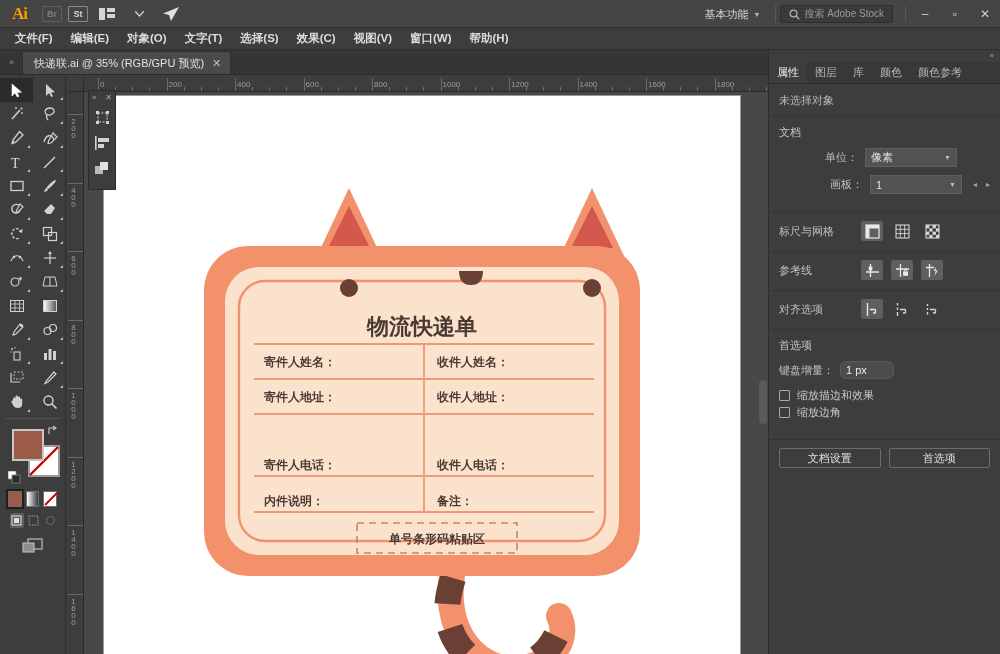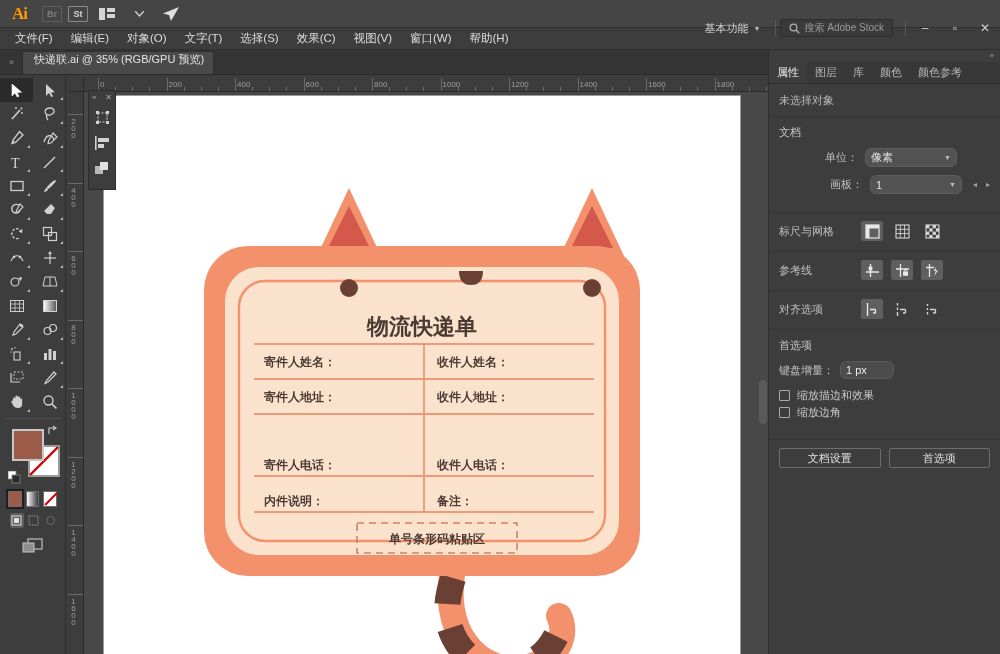--- a/index.html
+++ b/index.html
@@ -38,7 +38,7 @@
   }
   .tb-icon.dim { opacity: 0.38; }
   .win-right {
-    position: absolute; right: 0; top: 14px; height: 28px;
+    position: absolute; right: 0; top: 0; height: 28px;
     display: flex; align-items: center;
   }
   .workspace-sel {

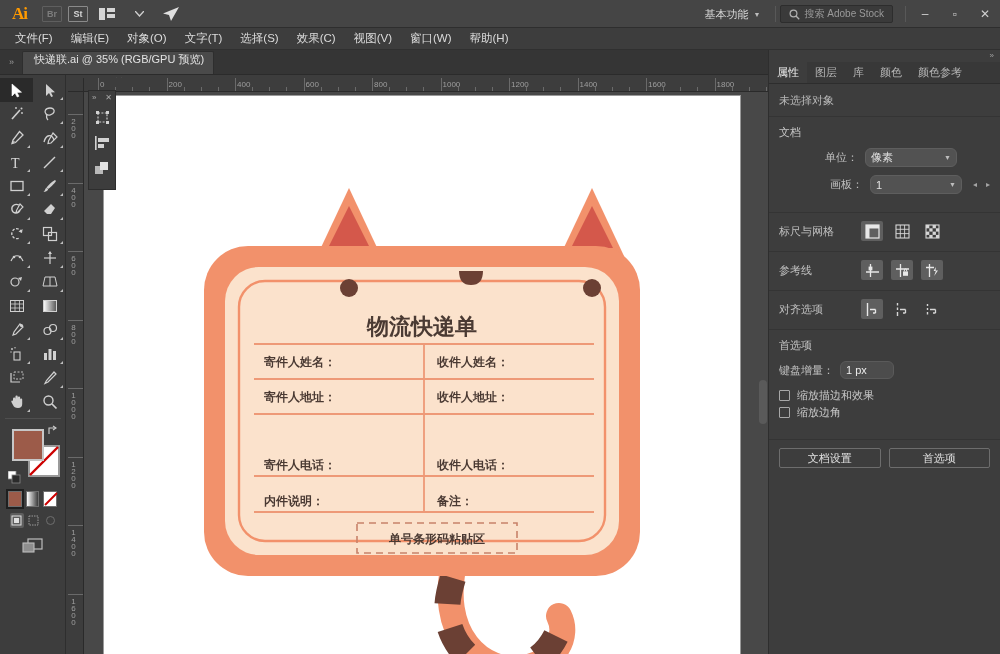--- a/index.html
+++ b/index.html
@@ -64,6 +64,7 @@
     display: flex; align-items: center;
     border-bottom: 1px solid #303030;
     padding-left: 6px;
+    font-weight: bold;
   }
   .menu-item {
     padding: 2px 9px; font-size: 11.5px; color: #dcdcdc;

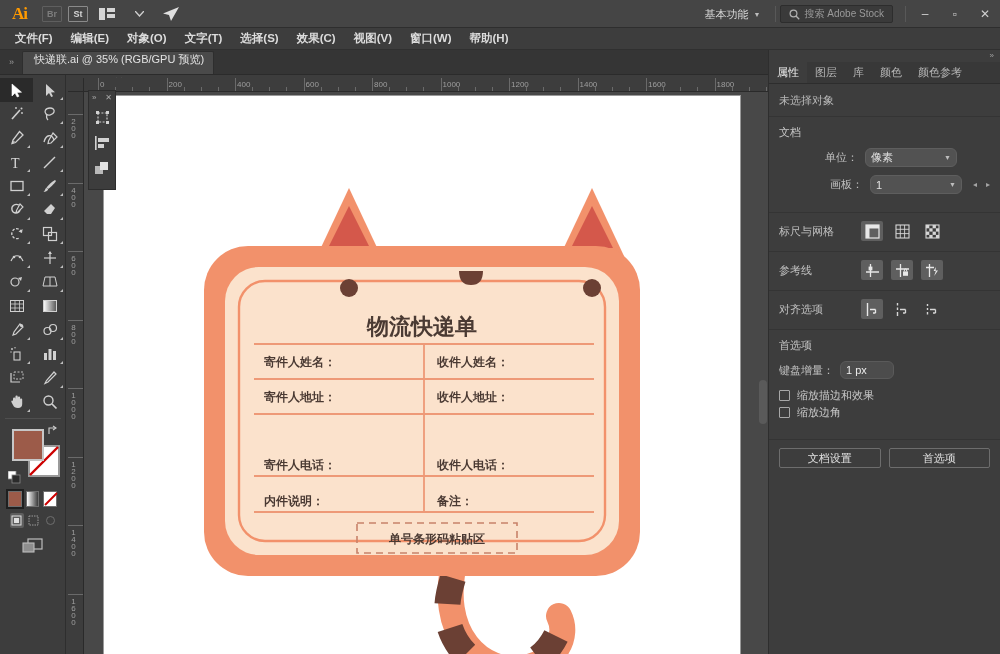--- a/index.html
+++ b/index.html
@@ -89,7 +89,6 @@
     padding: 0 9px 0 11px; font-size: 11px; color:#e2e2e2;
     border: 1px solid #2e2e2e; border-bottom: none;
     border-radius: 2px 2px 0 0;
-    flex-direction: column;
   }
   .tab-close { font-size: 11px; color:#c2c2c2; }
 

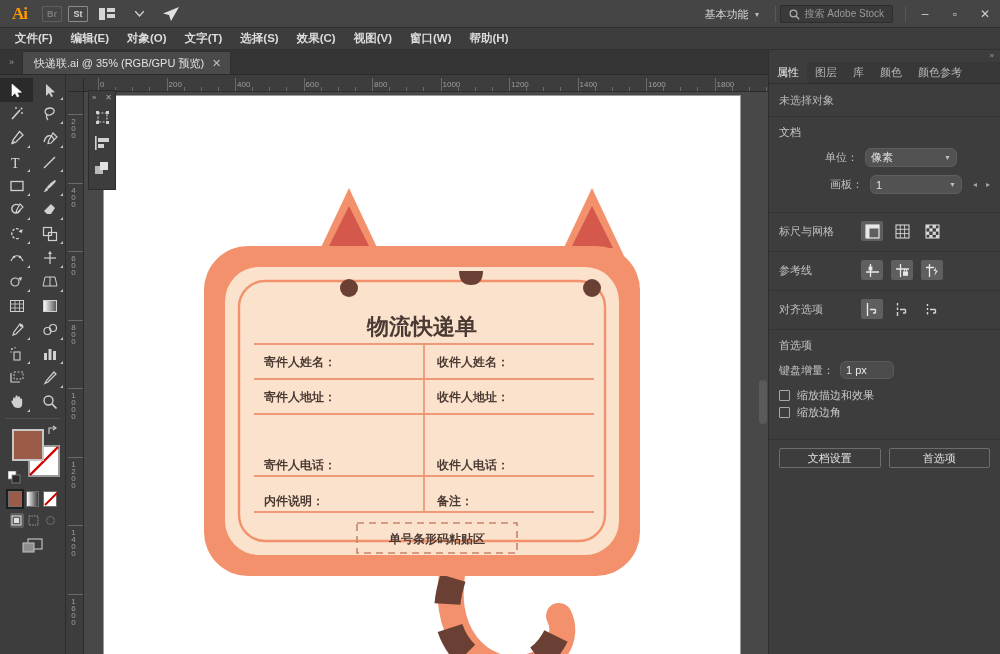--- a/index.html
+++ b/index.html
@@ -232,7 +232,7 @@
   .fselect {
     width:92px; height:19px; background:#525252; border:1px solid #5e5e5e;
     display:flex;align-items:center;justify-content:space-between;
-    padding:0 5px; font-size:11px; color:#e4e4e4; border-radius:6px;
+    padding:0 5px; font-size:11px; color:#e4e4e4; border-radius:0;
   }
   .arrows { display:flex; gap:9px; margin-left:4px; color:#a5a5a5; font-size:8px; }
   .btn-wide {

